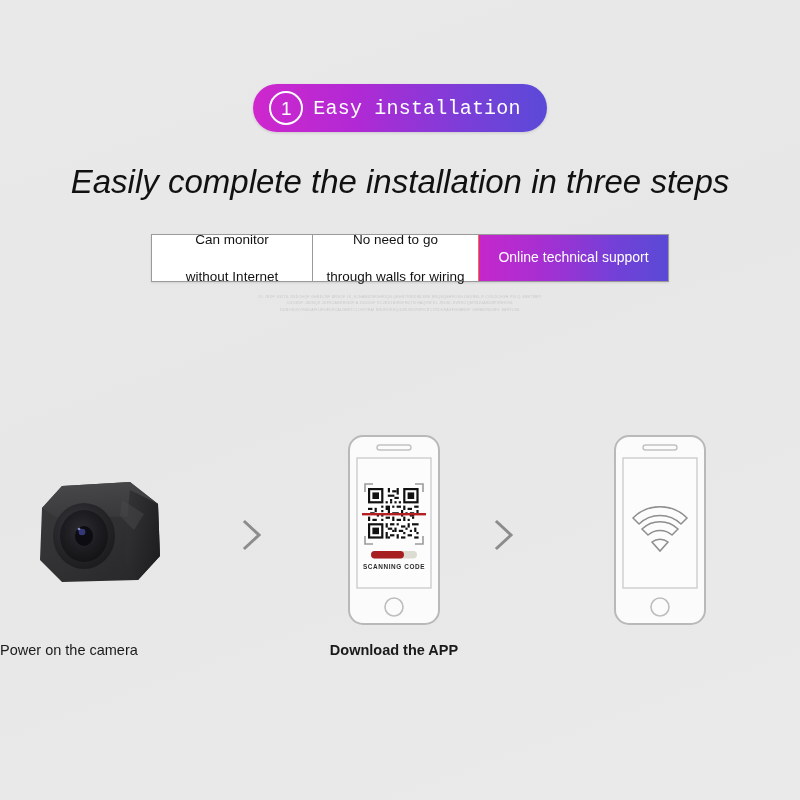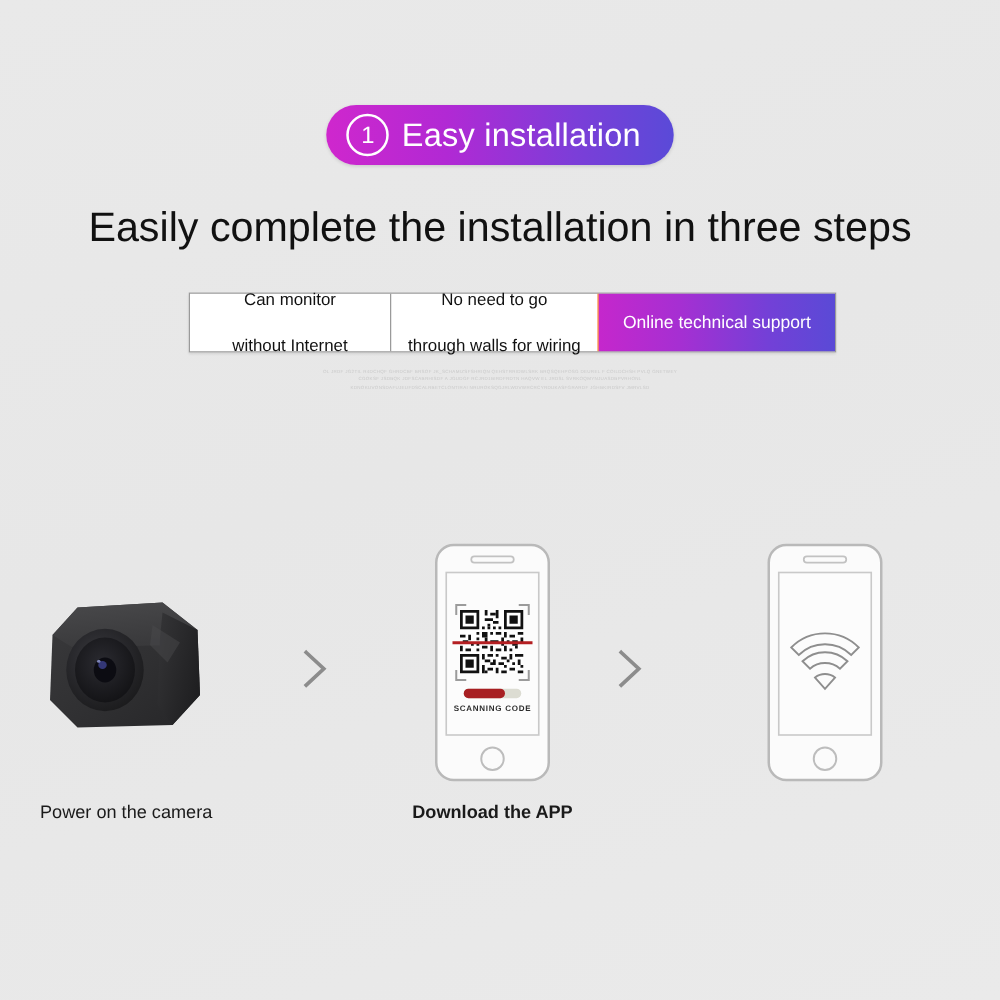--- a/index.html
+++ b/index.html
@@ -56,9 +56,10 @@
   }
   .badge-text {
     color: #ffffff;
-    font-size: 26px;
+    font-size: 20px;
     letter-spacing: 0.2px;
     white-space: nowrap;
+    font-family: Liberation Mono, monospace;
   }
 
   

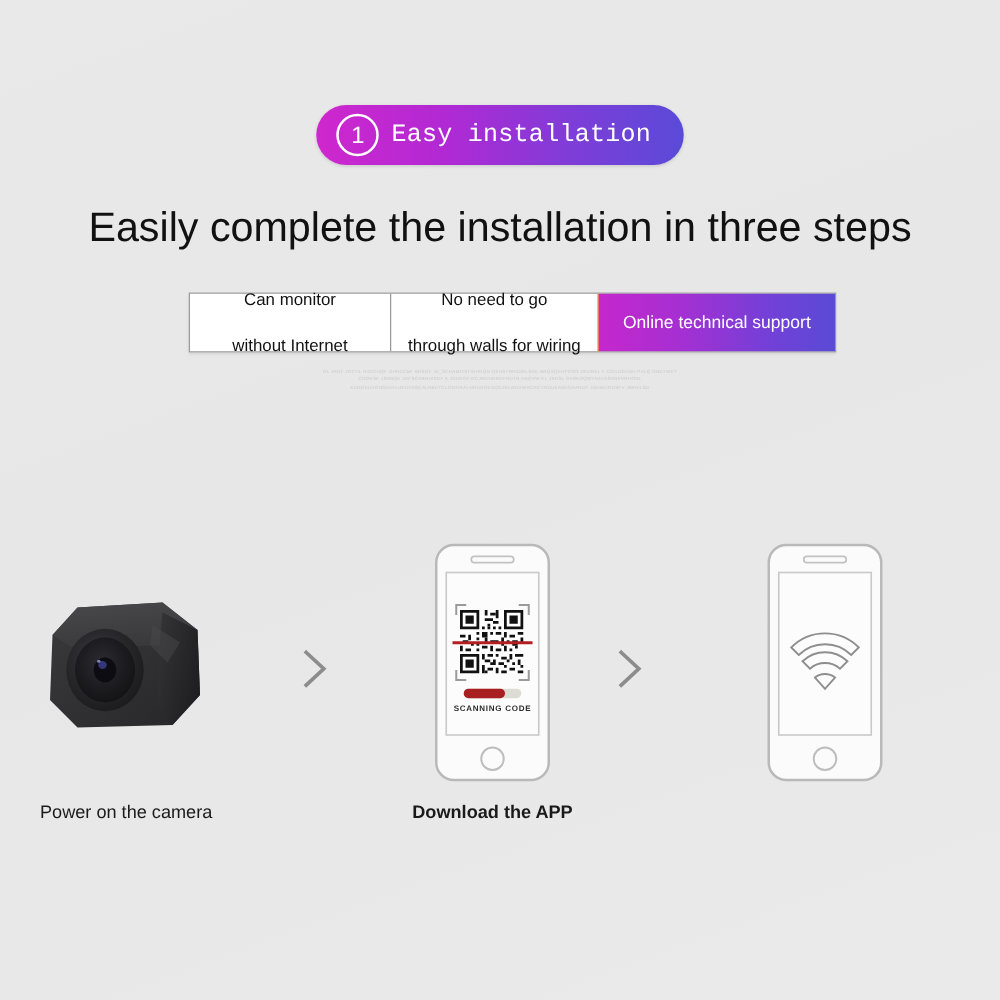--- a/index.html
+++ b/index.html
@@ -72,6 +72,7 @@
     color: #111111;
     font-size: 33px;
     white-space: nowrap;
+    font-style: italic;
   }
 
   

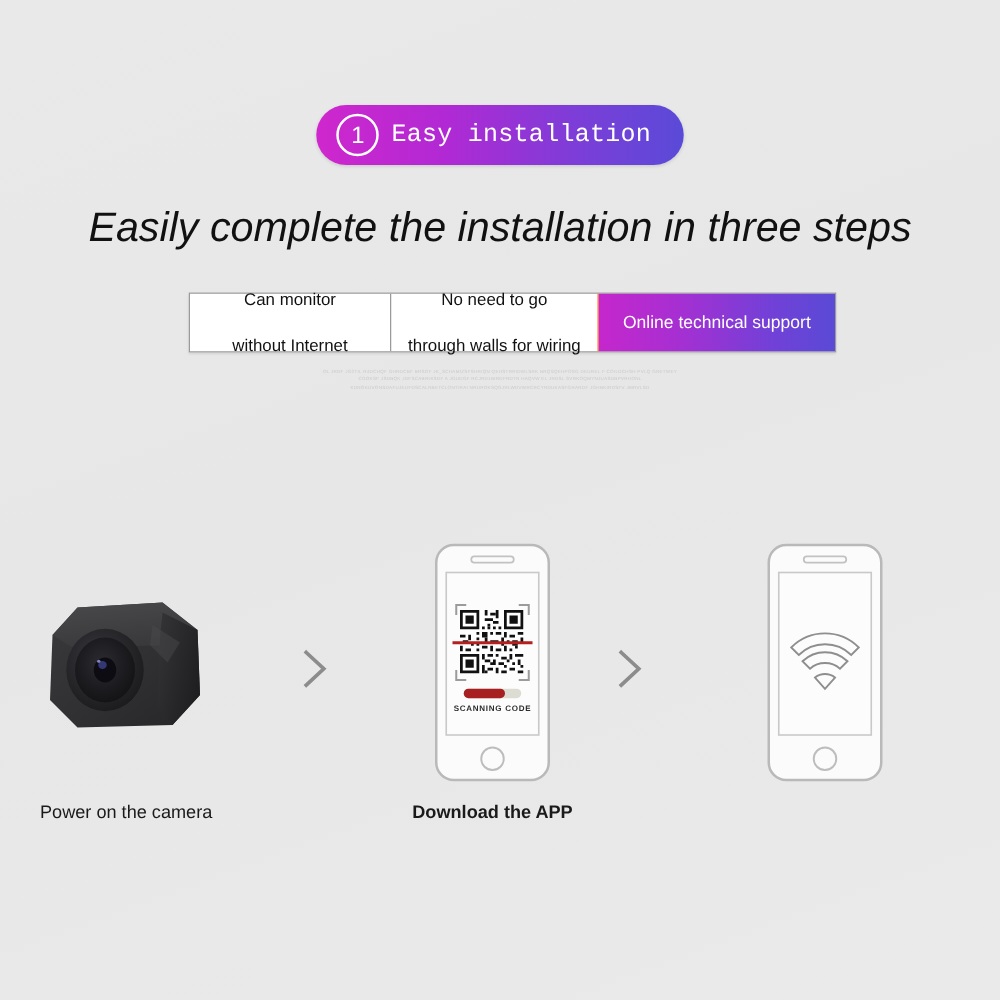--- a/index.html
+++ b/index.html
@@ -168,7 +168,7 @@
   .step2 { left: 301px; width: 186px; font-weight: bold; }
   .step3 { left: 520px; width: 280px; }
 
-  .step1 .step-caption { text-align: left; padding-left: 32px; box-sizing: border-box; }
+  .step1 .step-caption { text-align: left; box-sizing: border-box; }
 
   
   .chev {

